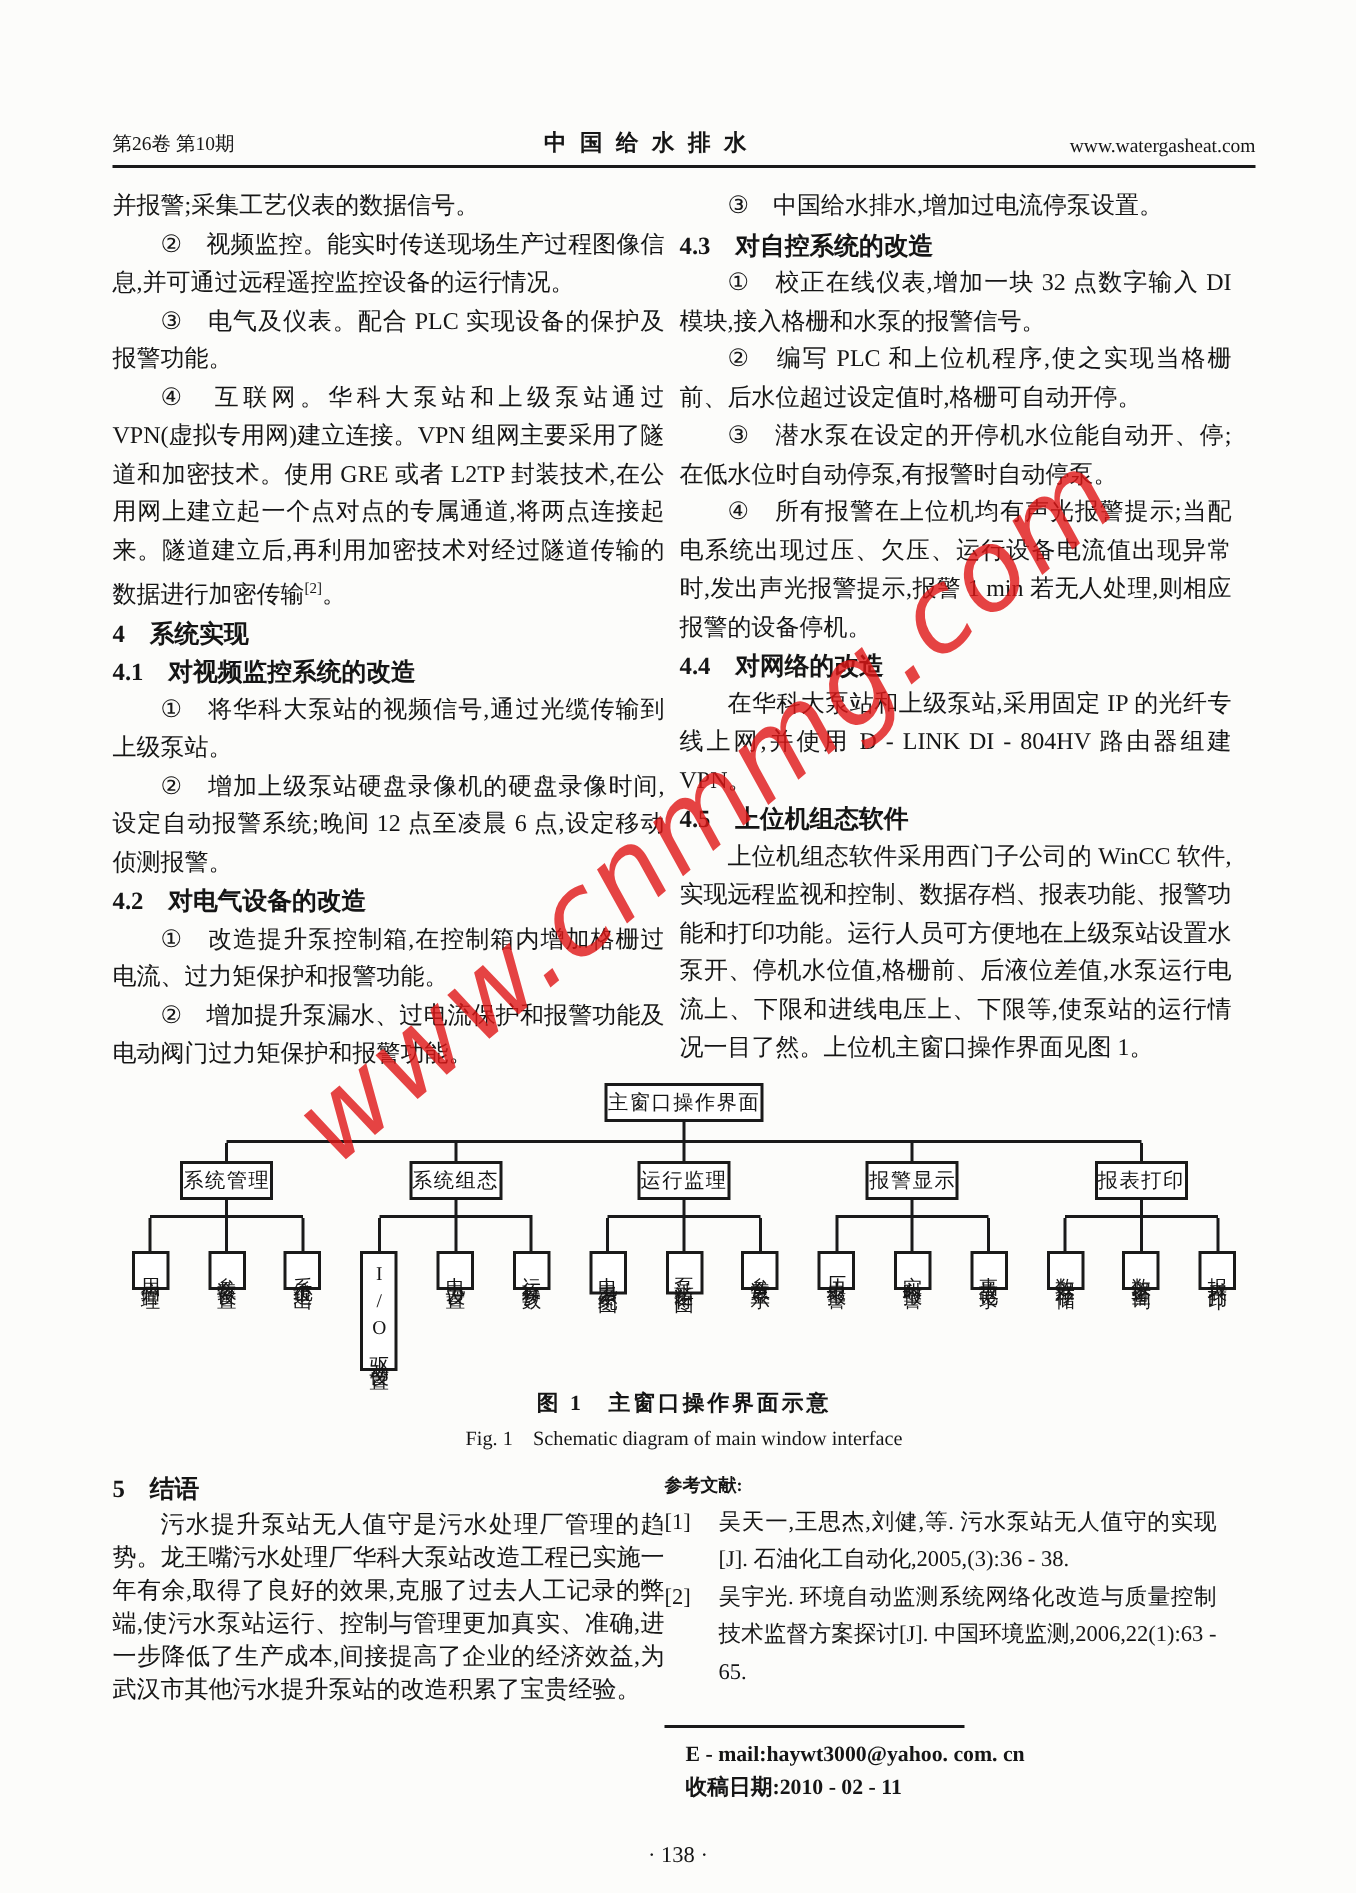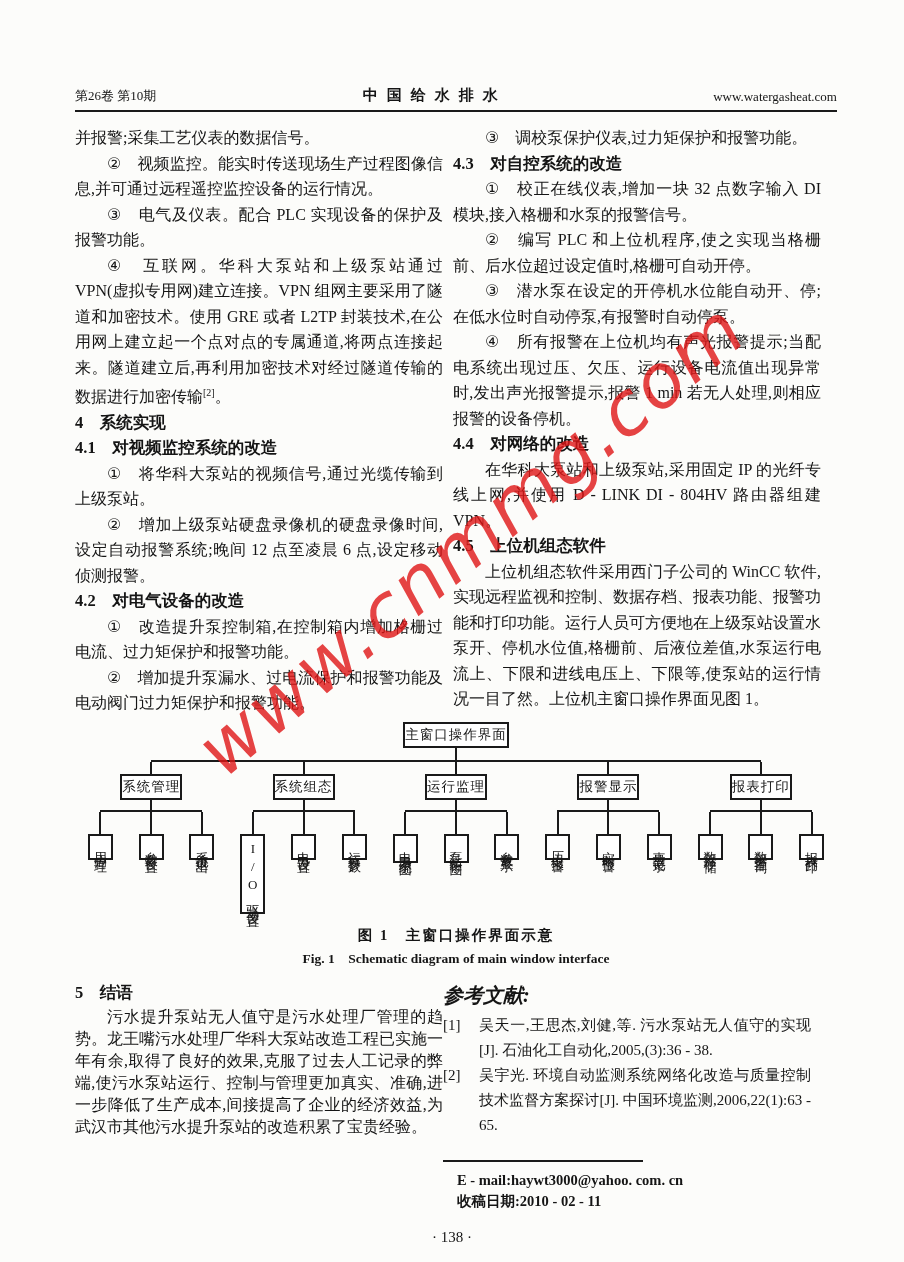--- a/index.html
+++ b/index.html
@@ -85,7 +85,7 @@
       <p class="indent">②　增加提升泵漏水、过电流保护和报警功能及电动阀门过力矩保护和报警功能。</p>
     </div>
     <div class="col">
-      <p class="indent">③　调校泵保护仪表,过力矩保护和报警功能。</p>
+      <p class="indent">③　中国给水排水,增加过电流停泵设置。</p>
       <p class="sec-h">4.3　对自控系统的改造</p>
       <p class="indent">①　校正在线仪表,增加一块 32 点数字输入 DI 模块,接入格栅和水泵的报警信号。</p>
       <p class="indent">②　编写 PLC 和上位机程序,使之实现当格栅前、后水位超过设定值时,格栅可自动开停。</p>

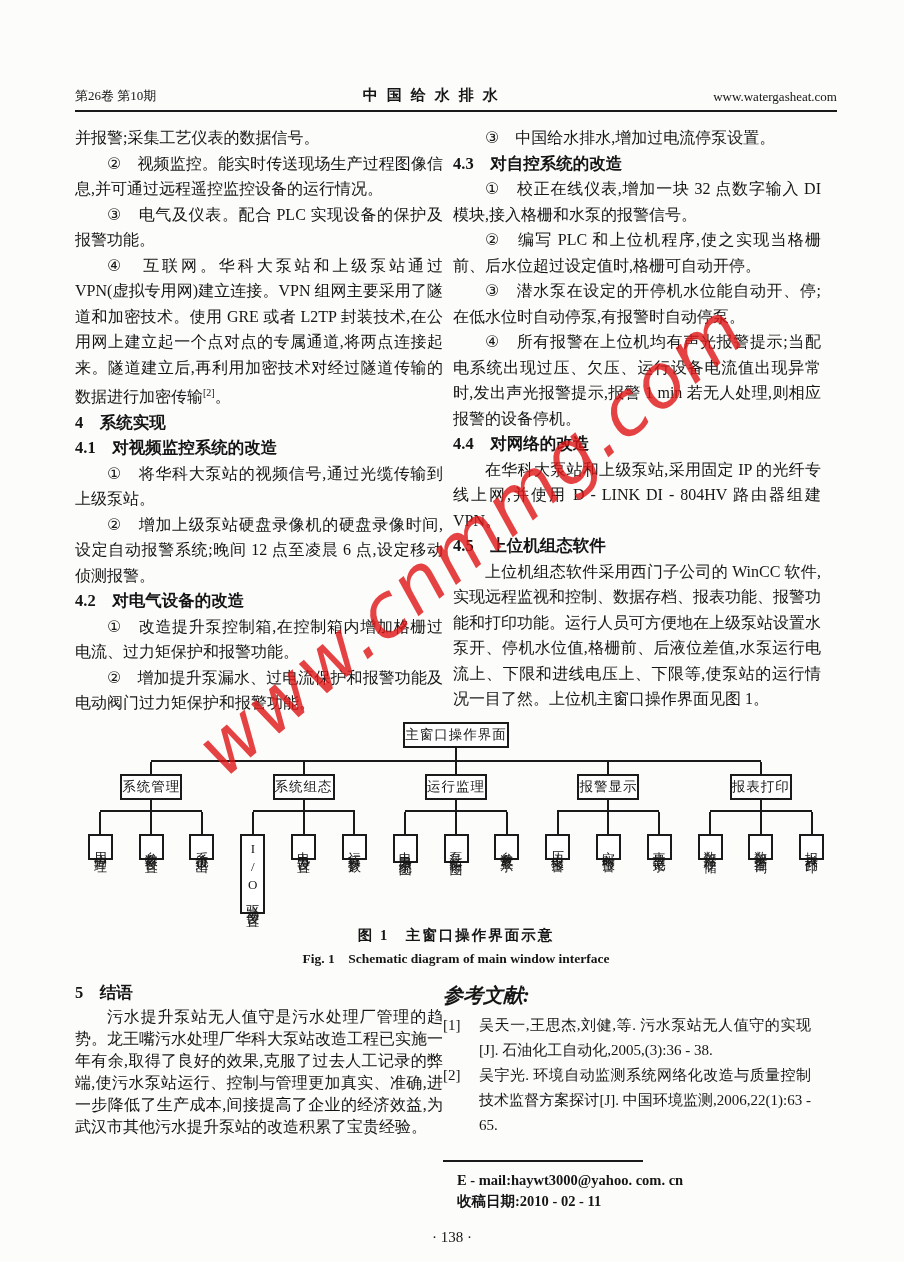--- a/index.html
+++ b/index.html
@@ -36,7 +36,7 @@
   .vbox{writing-mode:vertical-rl;text-orientation:upright;border:2px solid #1a1a1a;
         background:#fff;font-size:13px;letter-spacing:3px;padding:5px 2px;line-height:17px;}
   .caption-cn{text-align:center;font-weight:bold;font-size:14.5px;margin-top:12px;letter-spacing:2px;}
-  .caption-en{text-align:center;font-weight:bold;font-size:13.5px;margin-top:5px;}
+  .caption-en{text-align:center;font-weight:normal;font-size:13.5px;margin-top:5px;}
   
   .bottom{display:flex;margin-top:14px;}
   .bcol{width:368px;}

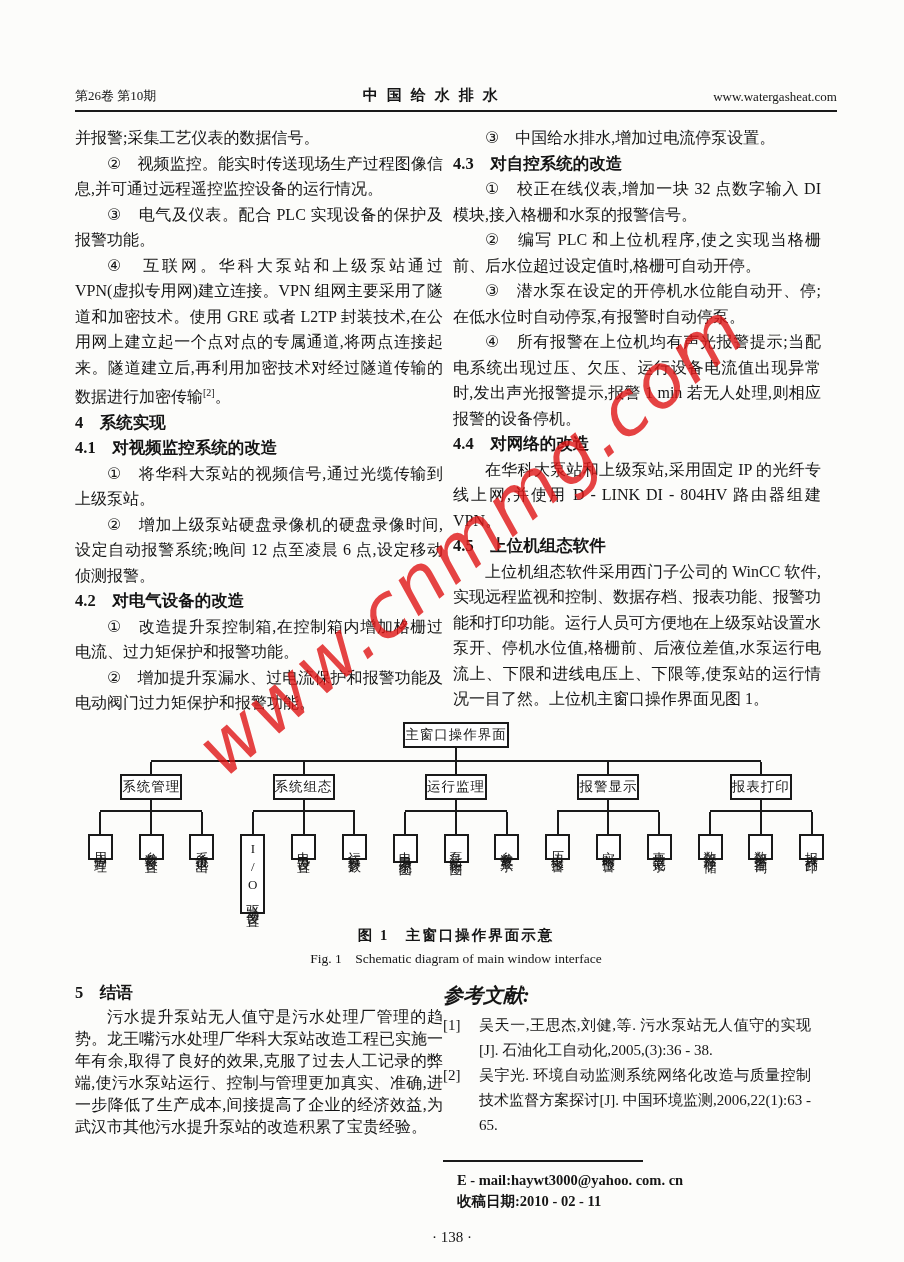--- a/index.html
+++ b/index.html
@@ -41,7 +41,7 @@
   .bottom{display:flex;margin-top:14px;}
   .bcol{width:368px;}
   .concl-text{font-size:16px;line-height:22px;text-align:justify;margin:0;text-indent:2em;}
-  .refs-h{font-weight:bold;font-size:20px;margin:0 0 4px 0;font-style:italic;}
+  .refs-h{font-weight:bold;font-size:12px;margin:0 0 4px 0;}
   .ref-item{display:flex;font-size:15px;line-height:25px;text-align:justify;}
   .ref-label{width:36px;flex:none;}
   .ref-text{flex:1;}

